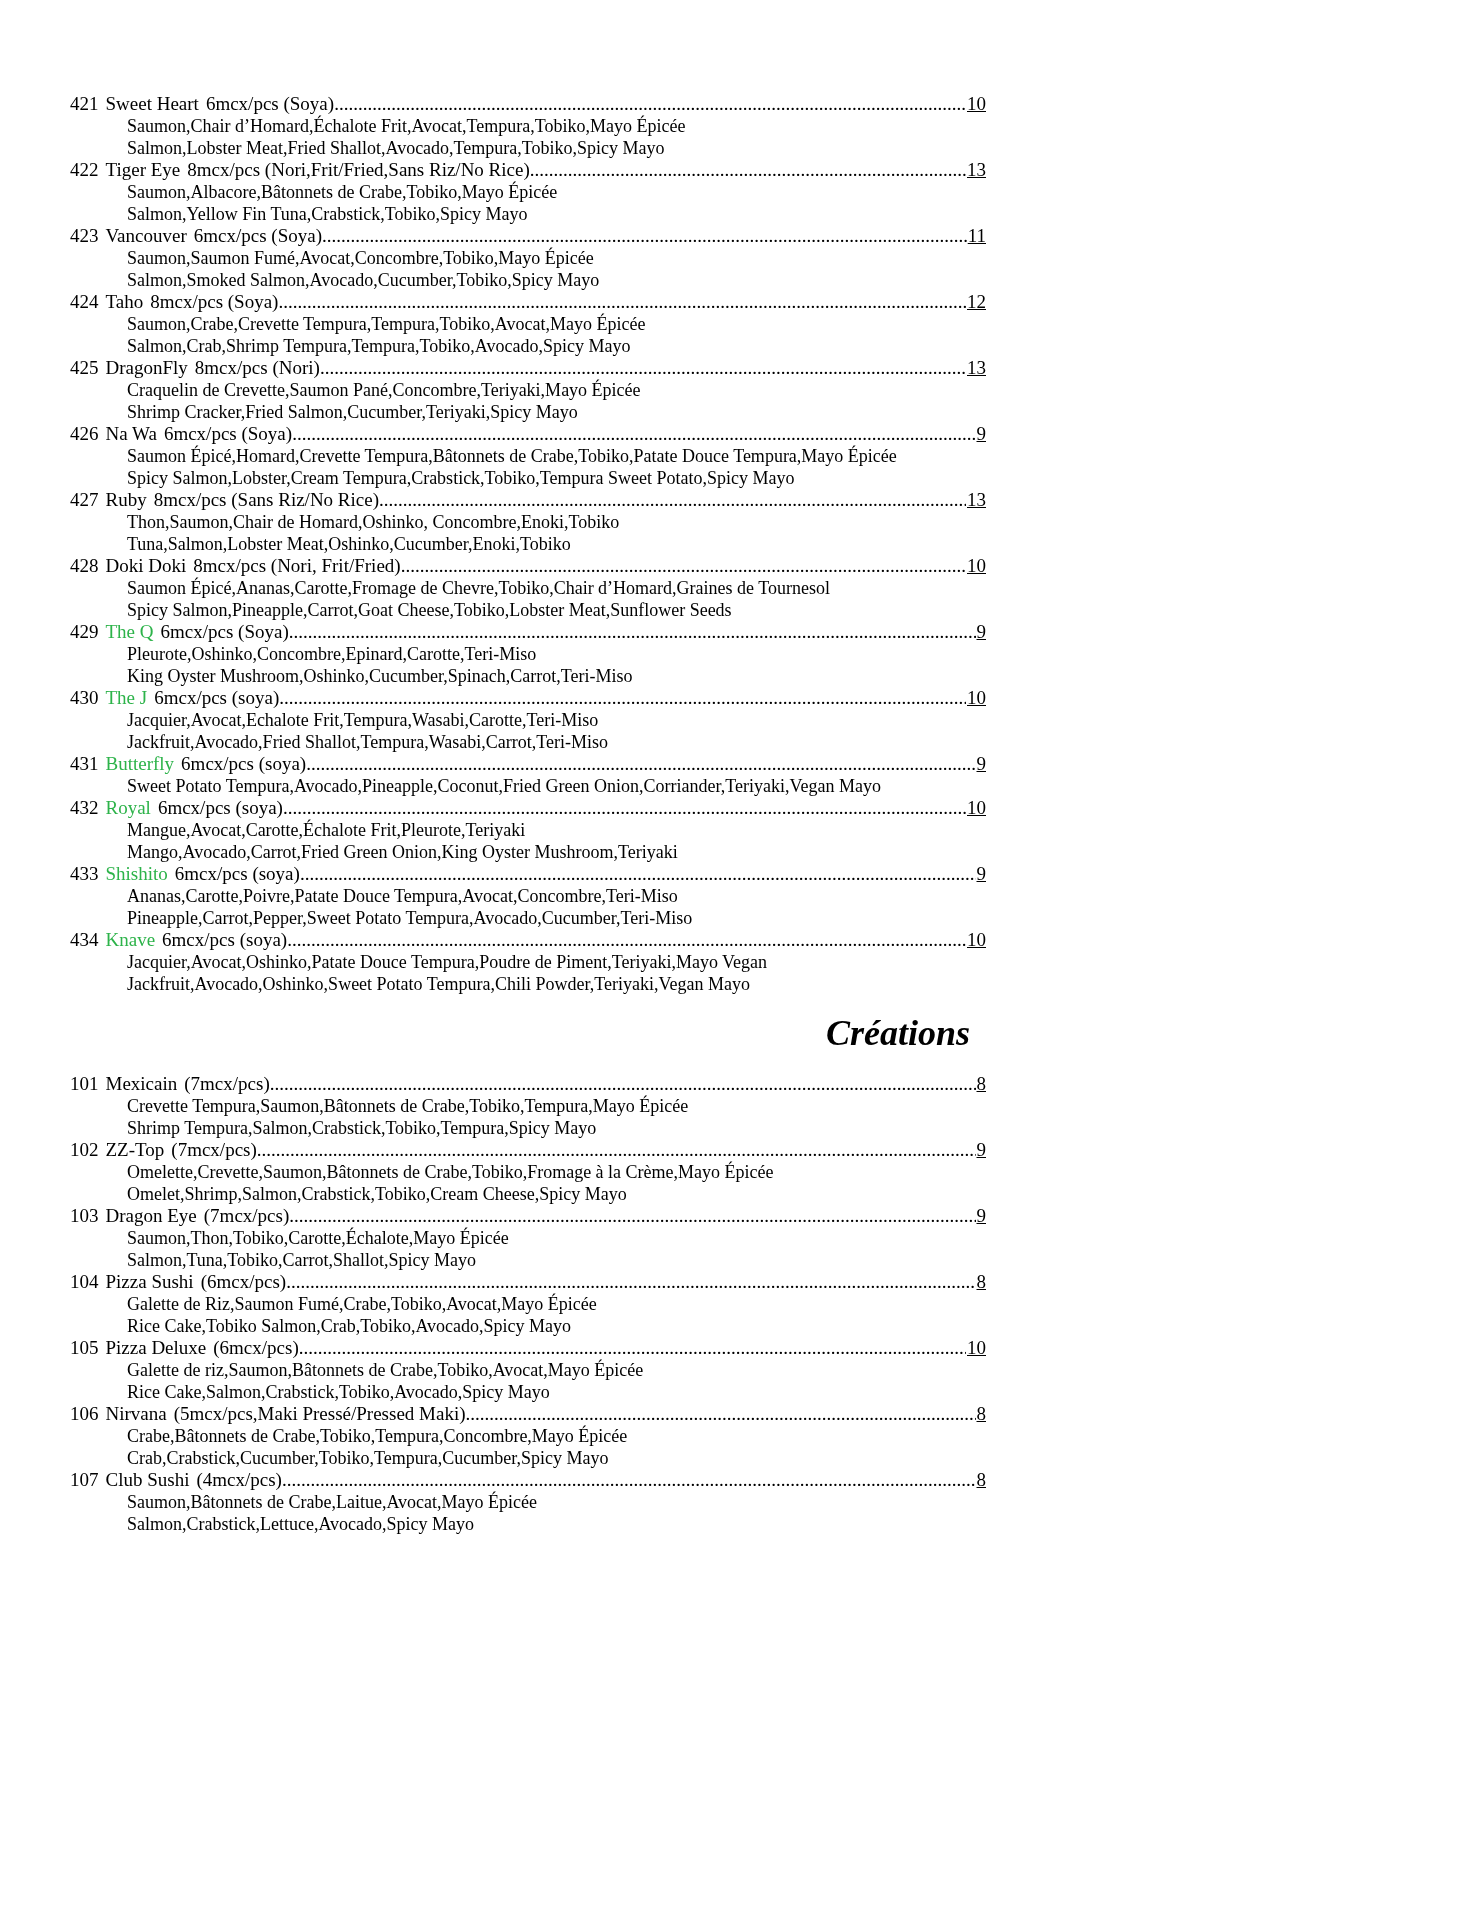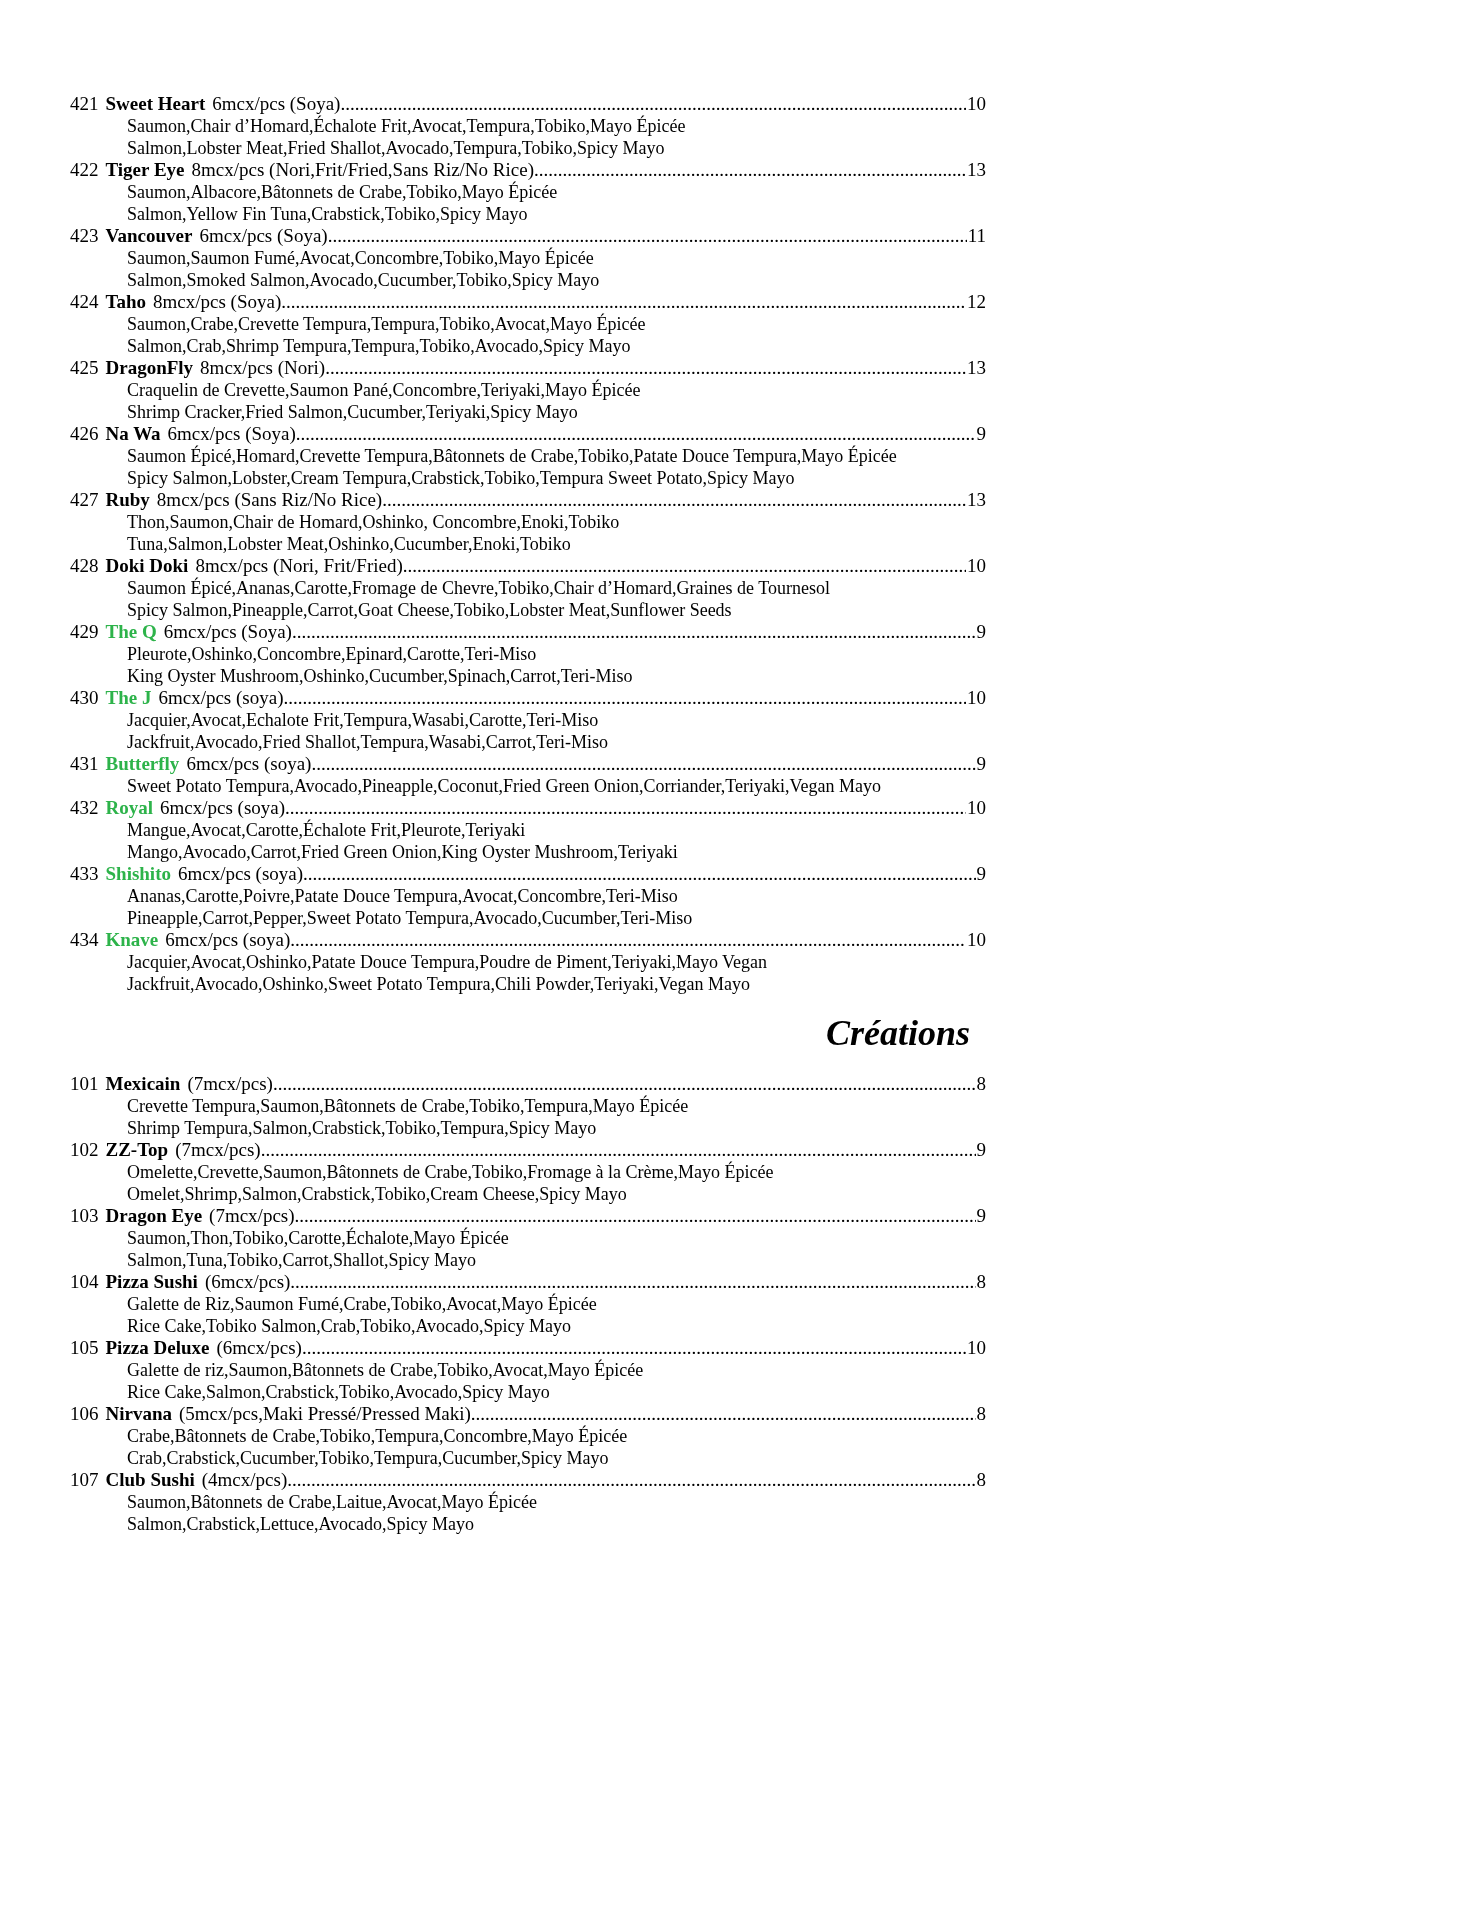--- a/index.html
+++ b/index.html
@@ -31,7 +31,7 @@
     white-space: nowrap;
   }
   .num { font-weight: normal; margin-right: 7px; }
-  .name { font-weight: bold; }
+  .name { font-weight: normal; }
   .name.green { color: #2db34a; }
   .info { margin-left: 7px; }
   .dots {

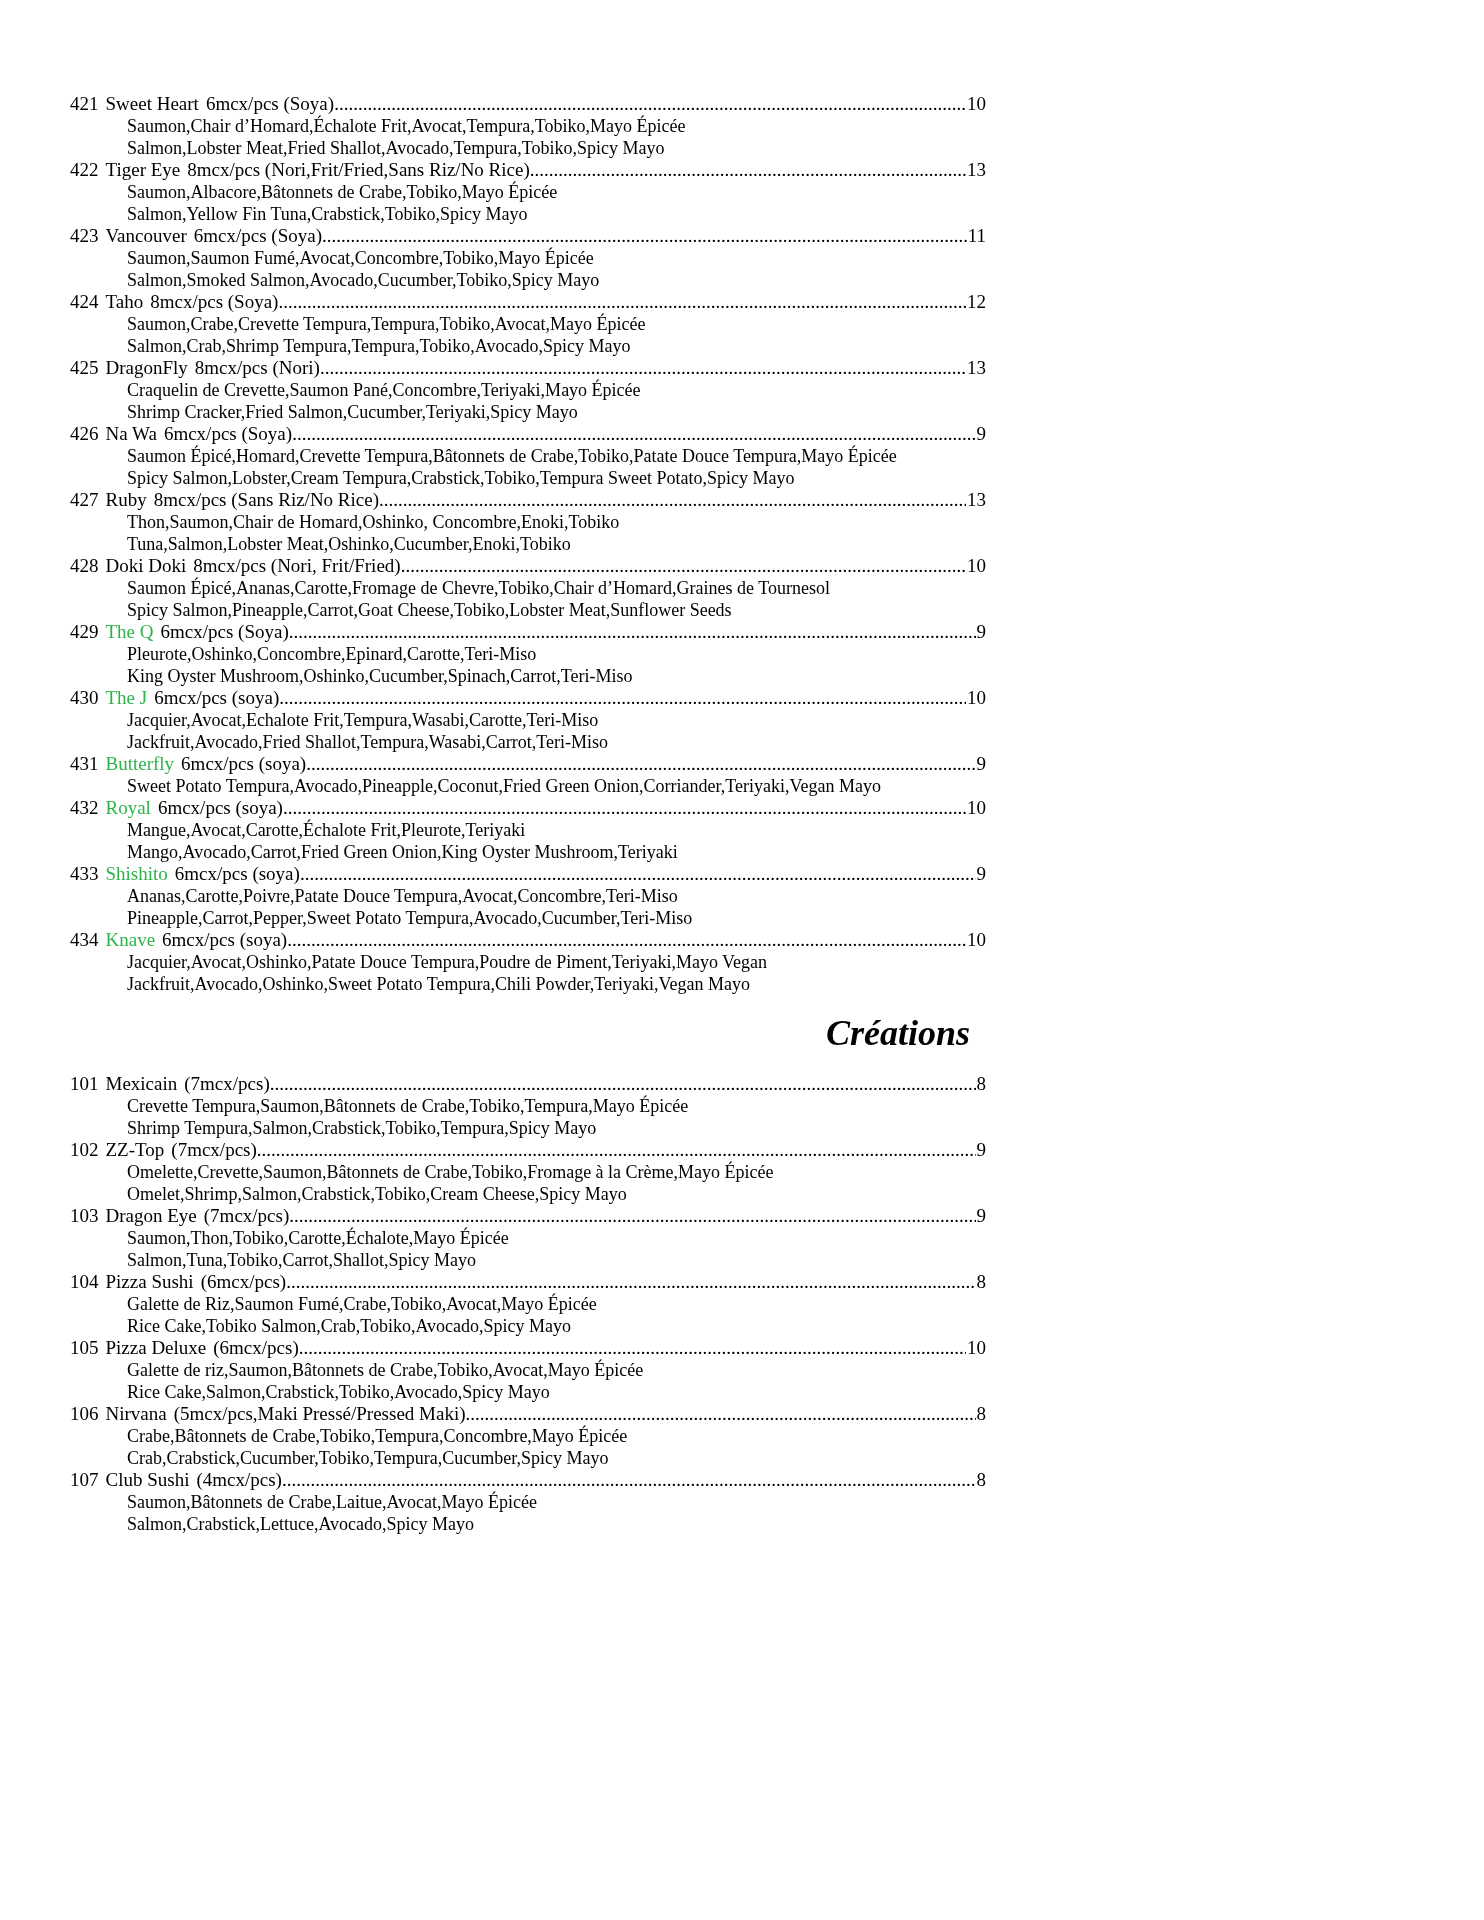--- a/index.html
+++ b/index.html
@@ -43,7 +43,7 @@
     content: "....................................................................................................................................................................................................................................................";
     white-space: nowrap;
   }
-  .price { padding-left: 1px; }
+  .price { padding-left: 1px; text-decoration: underline; }
   .desc {
     font-size: 18px;
     line-height: 22px;

